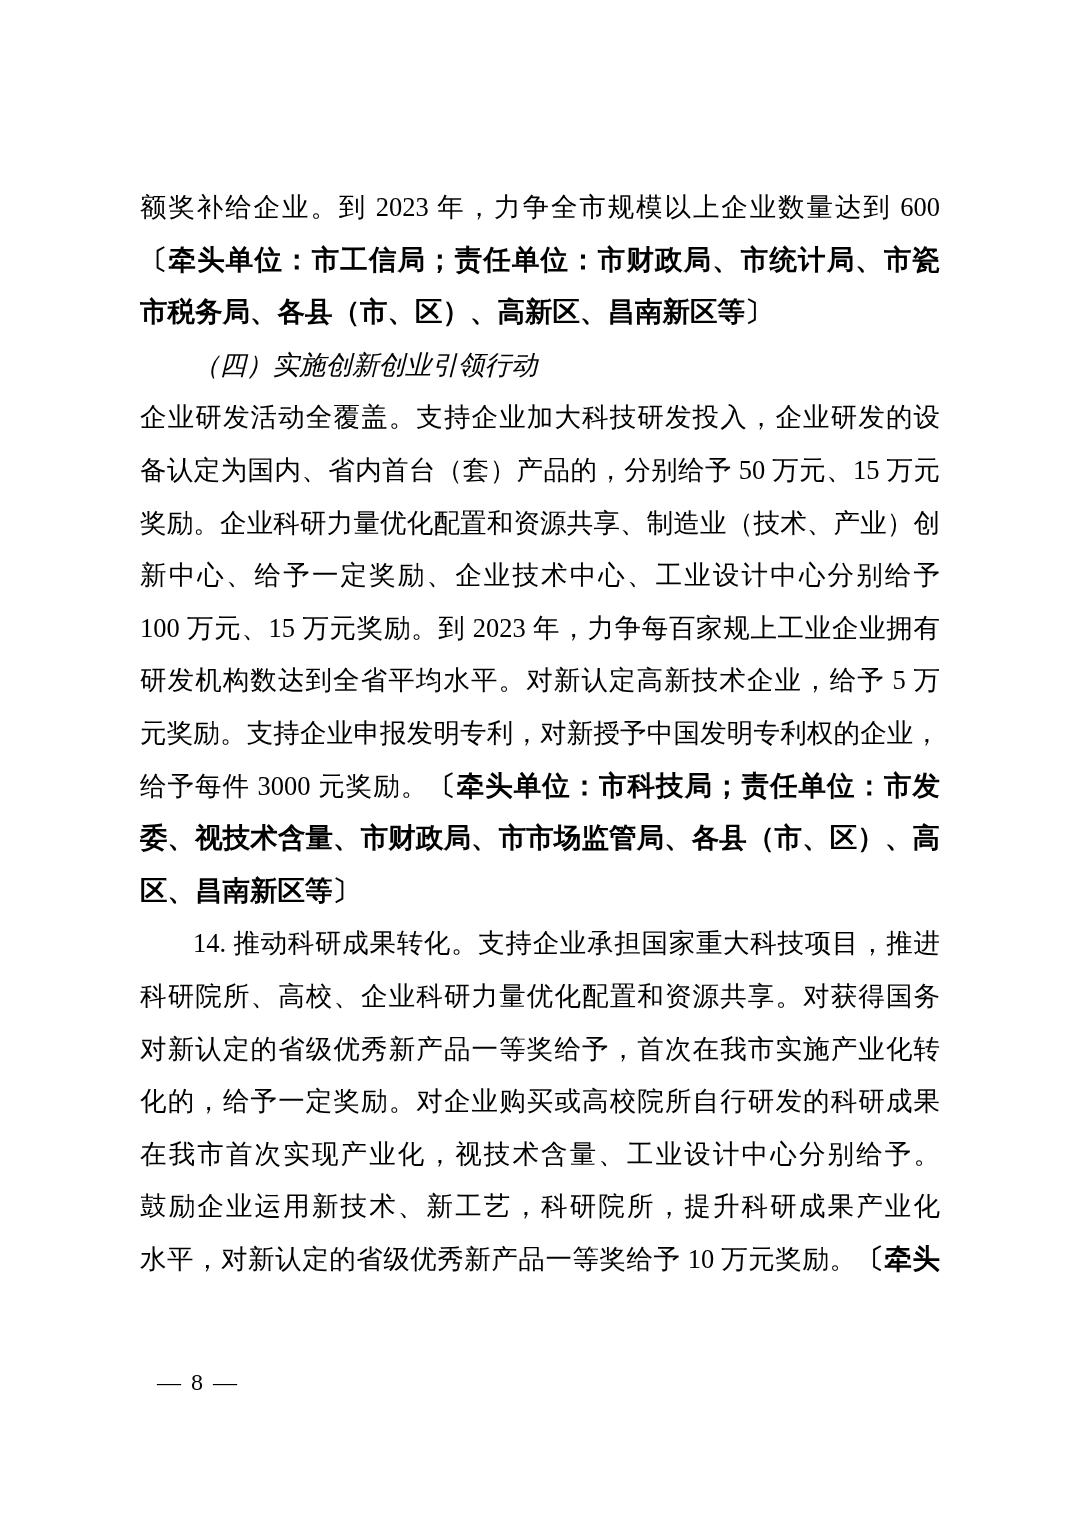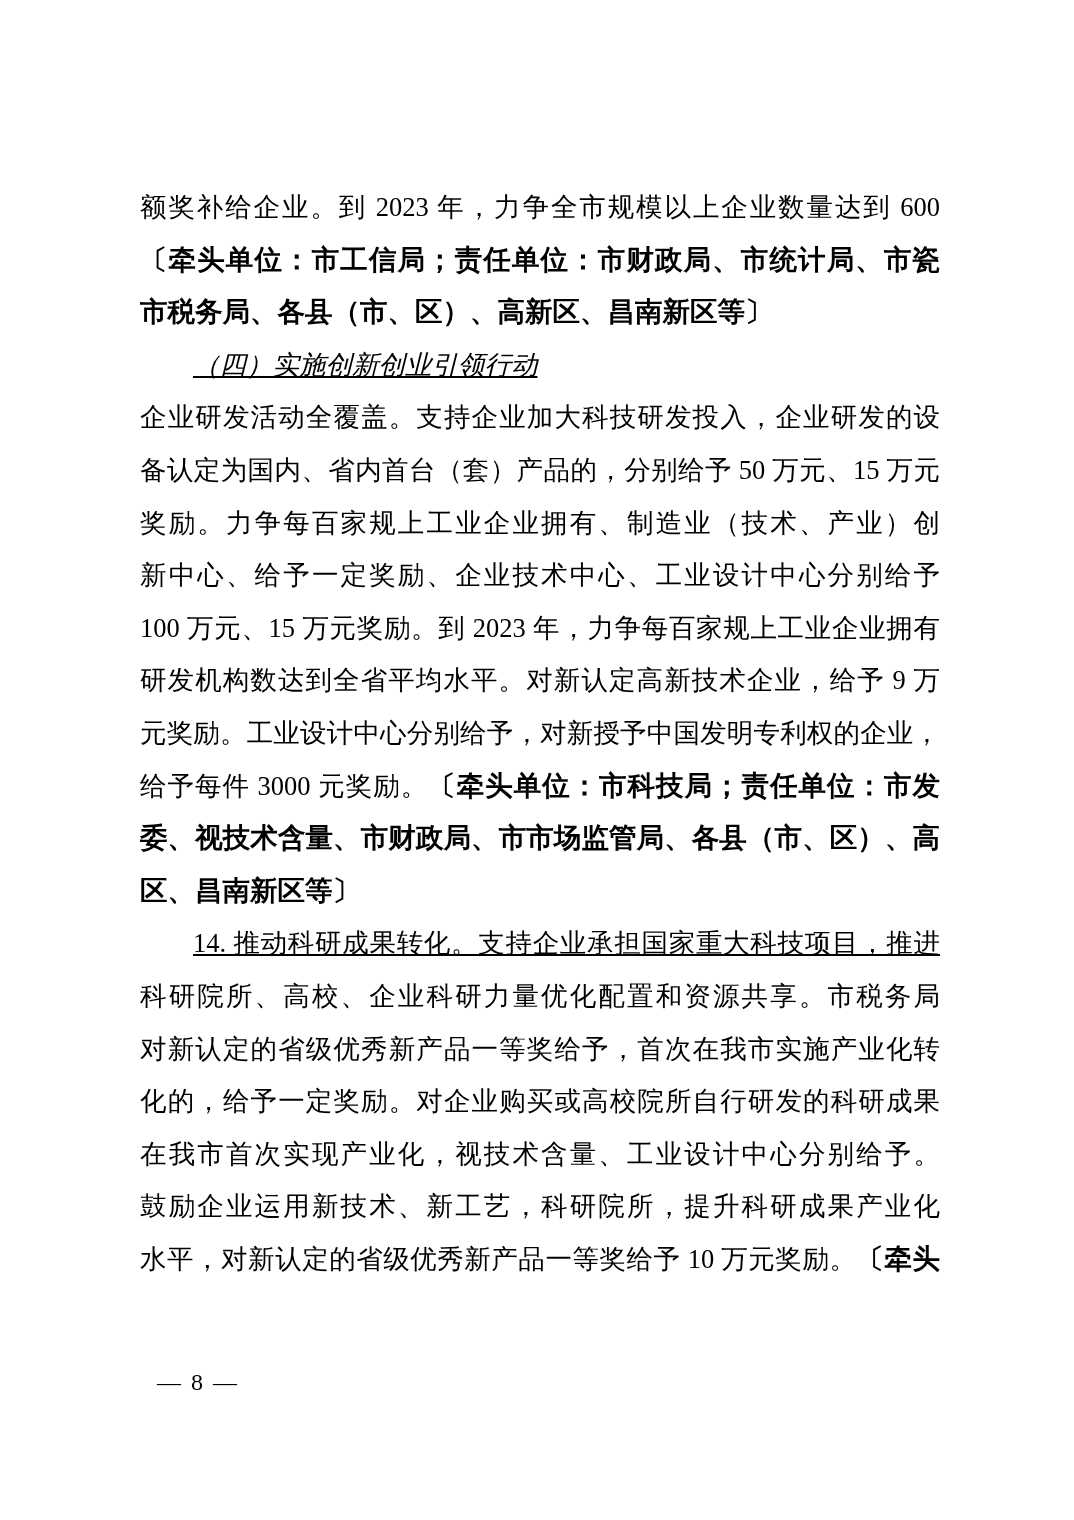--- a/index.html
+++ b/index.html
@@ -40,7 +40,6 @@
   }
   .line.indent-2 {
     text-indent: 2em;
-    text-decoration: underline;
   }
   .seg-regular {
     font-family: "Liberation Serif", serif;

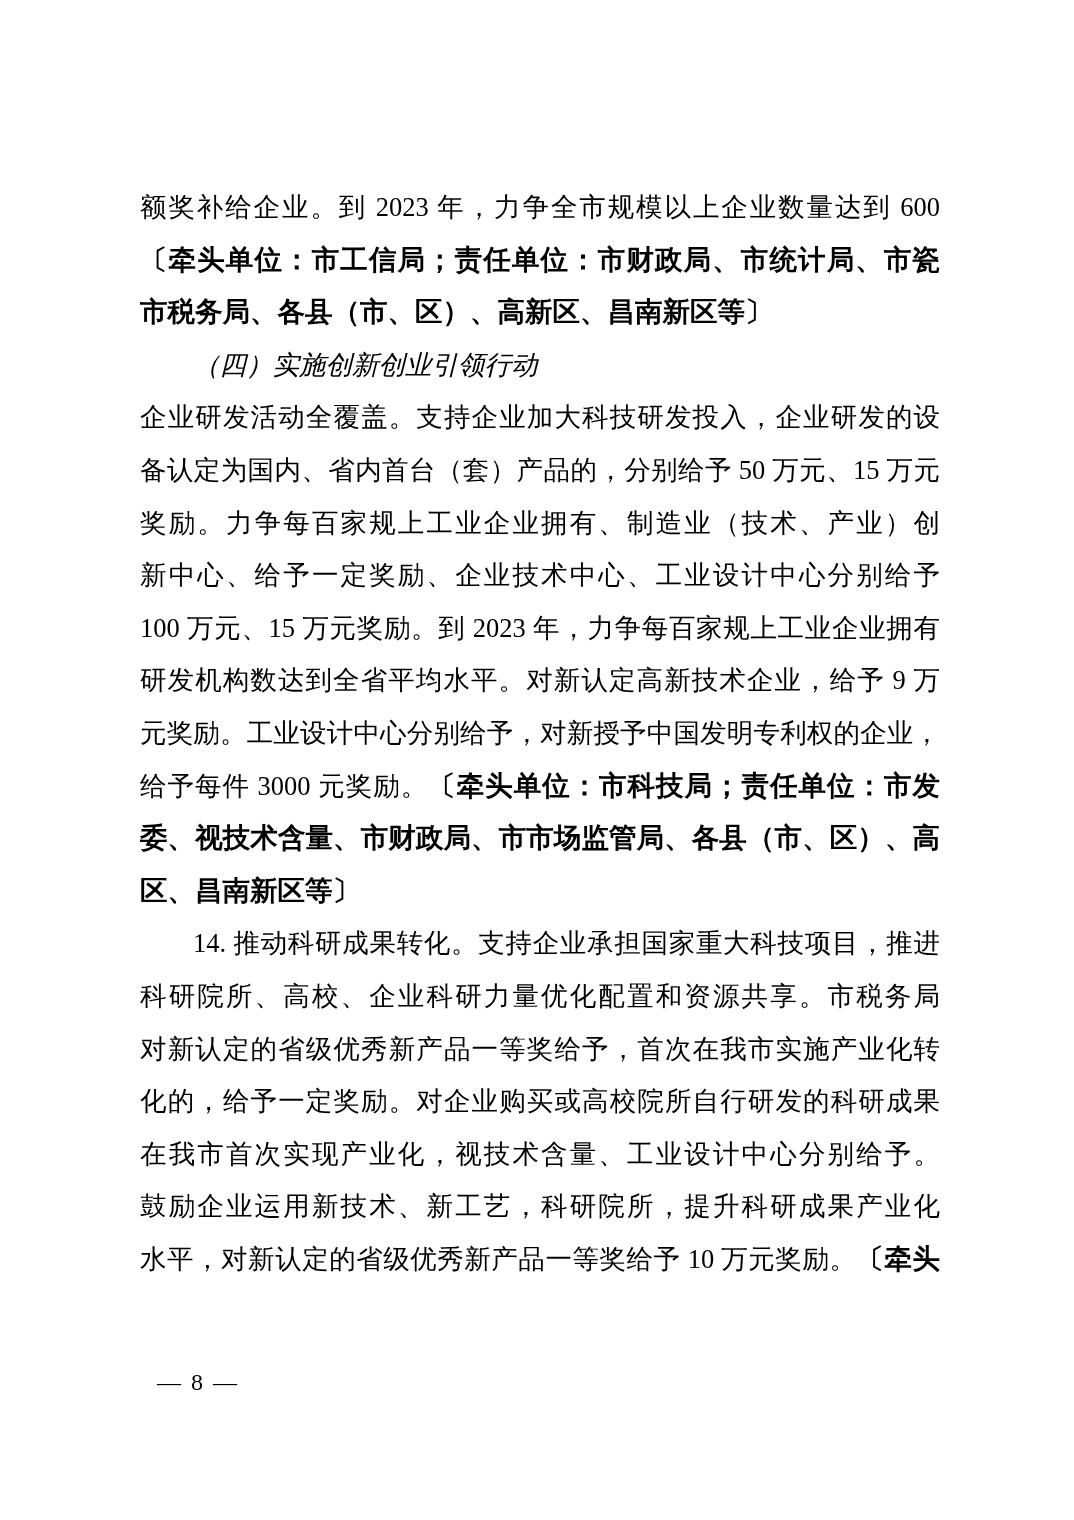--- a/index.html
+++ b/index.html
@@ -78,7 +78,7 @@
       <div class="line left indent-2"><span class="seg-kai">（四）实施创新创业引领行动</span></div>
       <div class="line justify"><span class="seg-regular">企业研发活动全覆盖。支持企业加大科技研发投入，企业研发的设</span></div>
       <div class="line justify"><span class="seg-regular">备认定为国内、省内首台（套）产品的，分别给予 50 万元、15 万元</span></div>
-      <div class="line justify"><span class="seg-regular">奖励。力争每百家规上工业企业拥有、制造业（技术、产业）创</span></div>
+      <div class="line justify"><span class="seg-regular">奖励。企业科研力量优化配置和资源共享、制造业（技术、产业）创</span></div>
       <div class="line justify"><span class="seg-regular">新中心、给予一定奖励、企业技术中心、工业设计中心分别给予</span></div>
       <div class="line justify"><span class="seg-regular">100 万元、15 万元奖励。到 2023 年，力争每百家规上工业企业拥有</span></div>
       <div class="line justify"><span class="seg-regular">研发机构数达到全省平均水平。对新认定高新技术企业，给予 9 万</span></div>

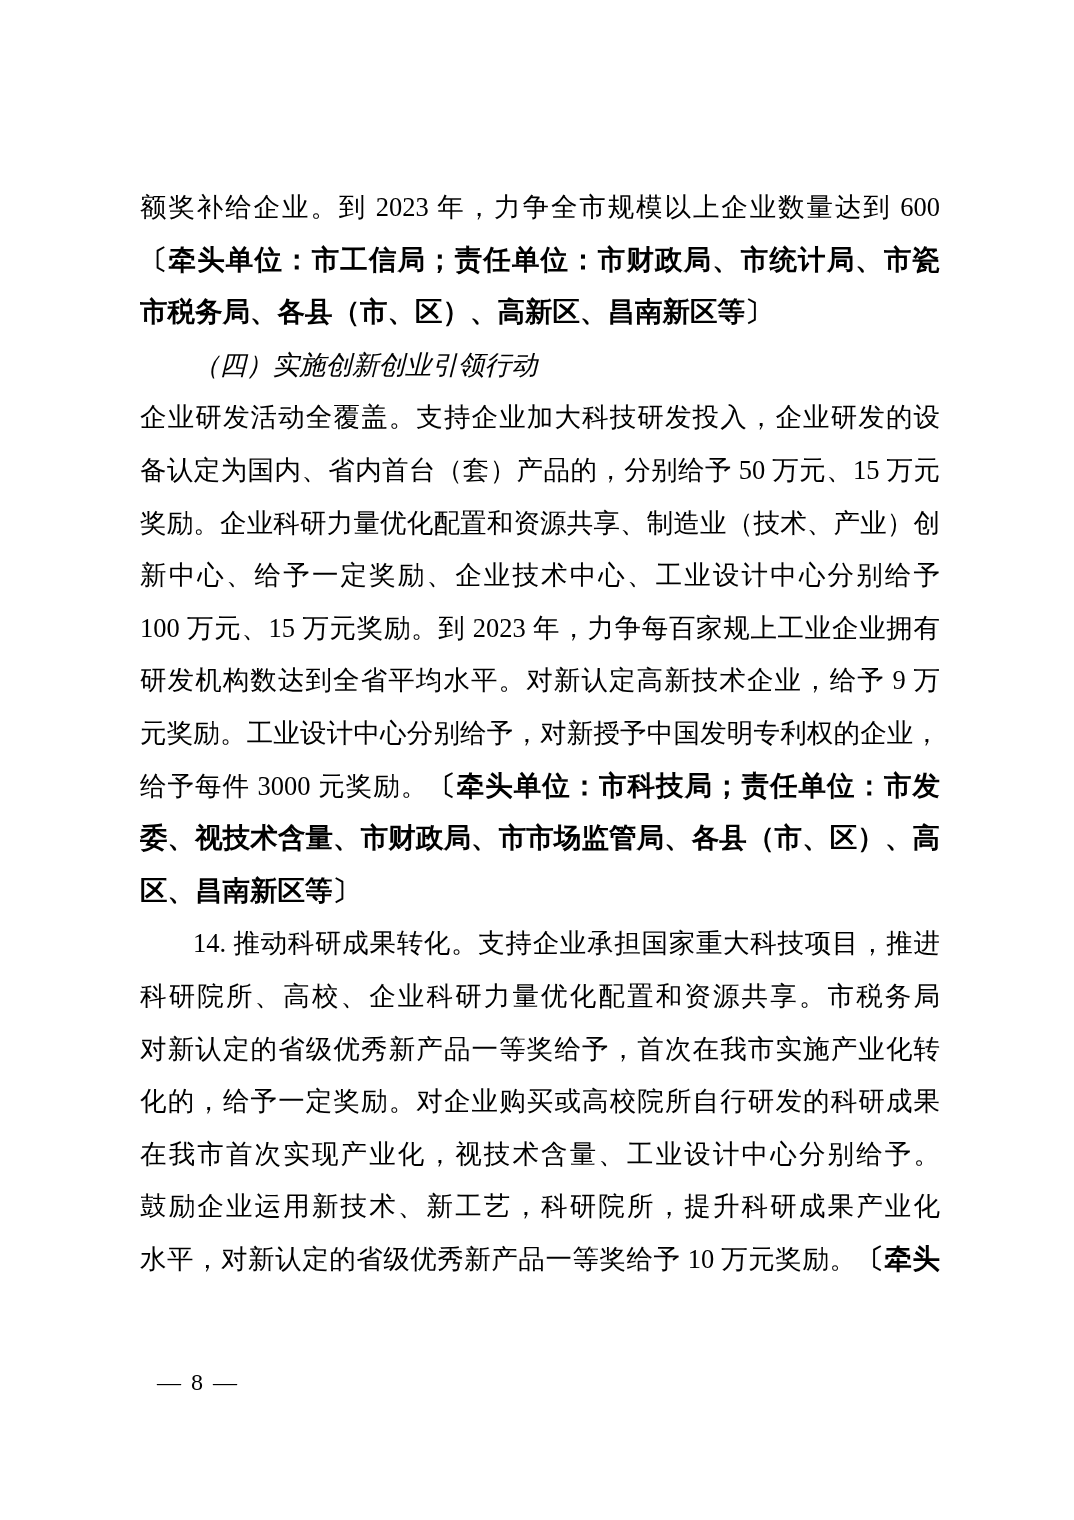--- a/index.html
+++ b/index.html
@@ -81,7 +81,7 @@
       <div class="line justify"><span class="seg-regular">奖励。企业科研力量优化配置和资源共享、制造业（技术、产业）创</span></div>
       <div class="line justify"><span class="seg-regular">新中心、给予一定奖励、企业技术中心、工业设计中心分别给予</span></div>
       <div class="line justify"><span class="seg-regular">100 万元、15 万元奖励。到 2023 年，力争每百家规上工业企业拥有</span></div>
-      <div class="line justify"><span class="seg-regular">研发机构数达到全省平均水平。对新认定高新技术企业，给予 9 万</span></div>
+      <div class="line justify"><span class="seg-regular">研发机构数达到全省平均水平。对新认定高新技术企业，给予 5 万</span></div>
       <div class="line justify"><span class="seg-regular">元奖励。工业设计中心分别给予，对新授予中国发明专利权的企业，</span></div>
       <div class="line justify"><span class="seg-regular">给予每件 3000 元奖励。</span><span class="seg-bold">〔牵头单位：市科技局；责任单位：市发改</span></div>
       <div class="line justify"><span class="seg-bold">委、视技术含量、市财政局、市市场监管局、各县（市、区）、高新</span></div>

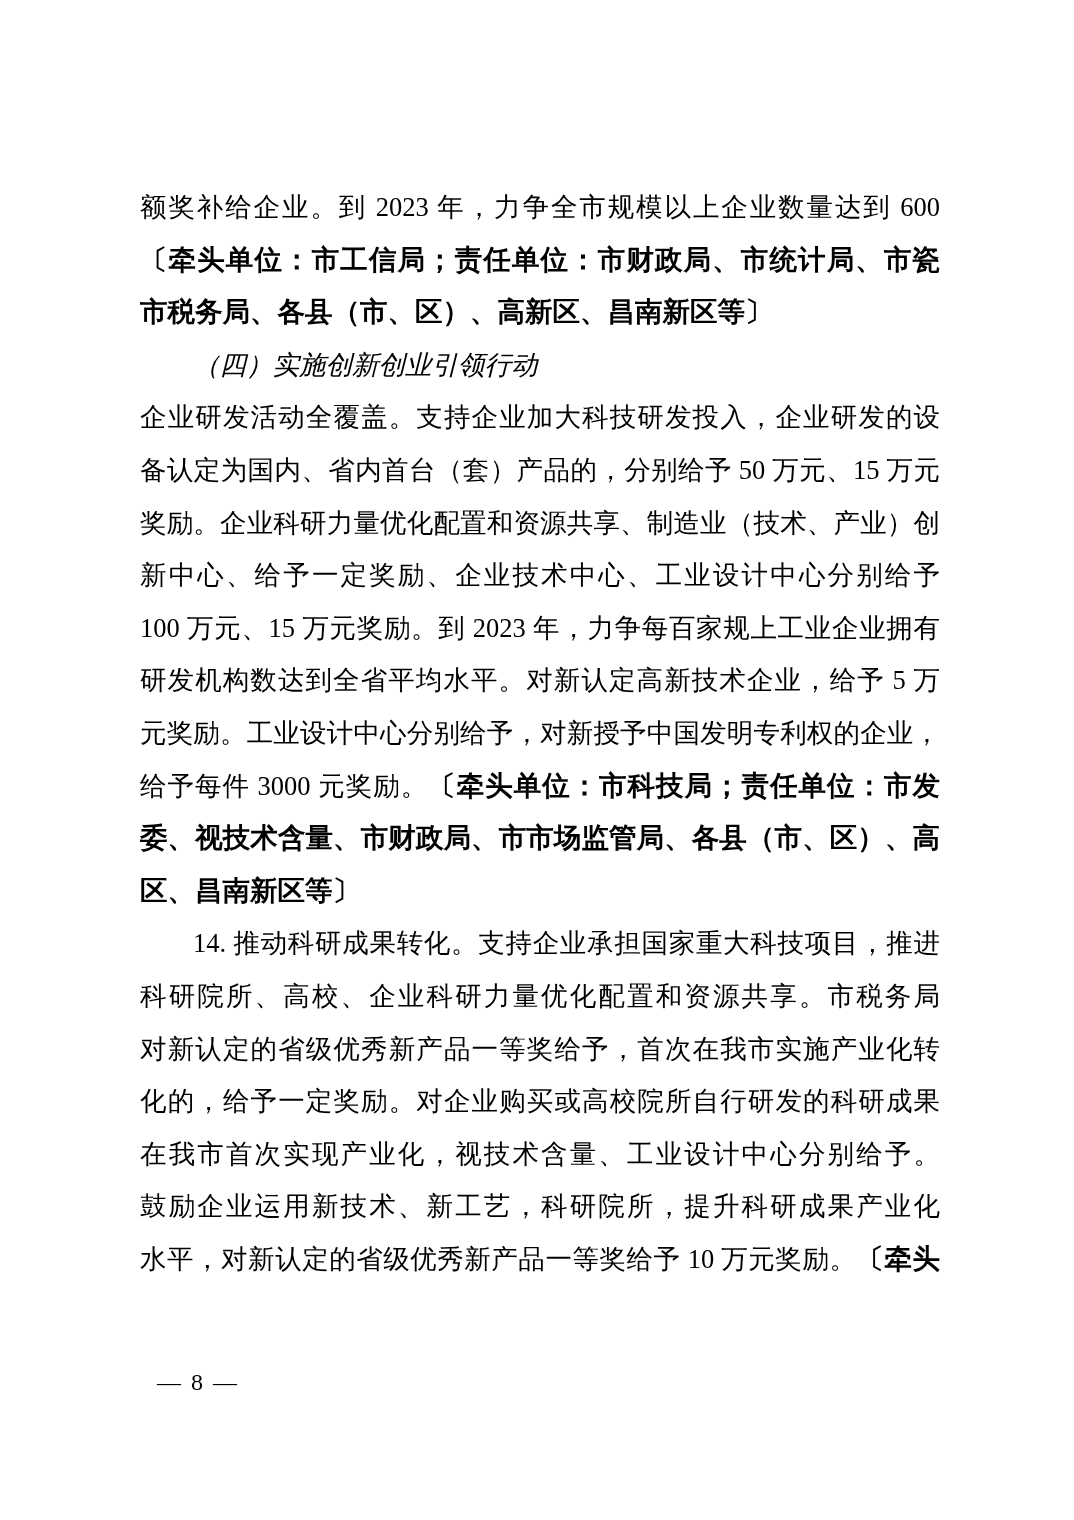--- a/index.html
+++ b/index.html
@@ -82,7 +82,7 @@
       <div class="line justify"><span class="seg-regular">新中心、给予一定奖励、企业技术中心、工业设计中心分别给予</span></div>
       <div class="line justify"><span class="seg-regular">100 万元、15 万元奖励。到 2023 年，力争每百家规上工业企业拥有</span></div>
       <div class="line justify"><span class="seg-regular">研发机构数达到全省平均水平。对新认定高新技术企业，给予 5 万</span></div>
-      <div class="line justify"><span class="seg-regular">元奖励。工业设计中心分别给予，对新授予中国发明专利权的企业，</span></div>
+      <div class="line justify"><span class="seg-regular">元奖励。支持企业申报发明专利，对新授予中国发明专利权的企业，</span></div>
       <div class="line justify"><span class="seg-regular">给予每件 3000 元奖励。</span><span class="seg-bold">〔牵头单位：市科技局；责任单位：市发改</span></div>
       <div class="line justify"><span class="seg-bold">委、视技术含量、市财政局、市市场监管局、各县（市、区）、高新</span></div>
       <div class="line left"><span class="seg-bold">区、昌南新区等〕</span></div>

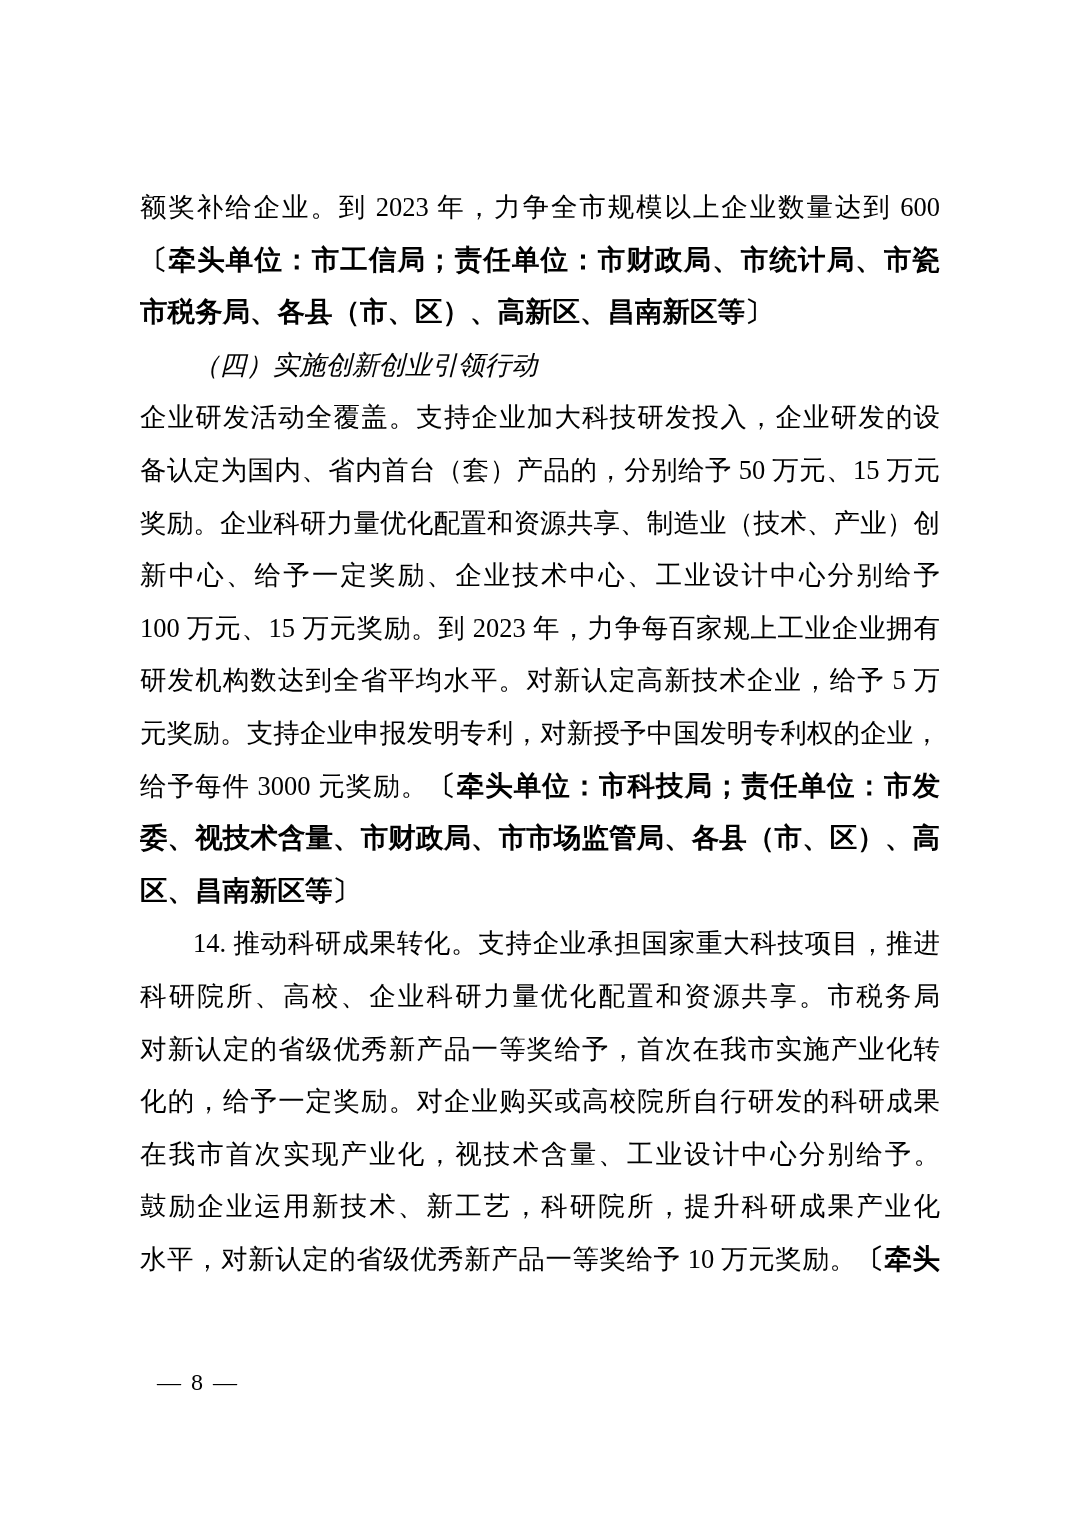--- a/index.html
+++ b/index.html
@@ -87,7 +87,7 @@
       <div class="line justify"><span class="seg-bold">委、视技术含量、市财政局、市市场监管局、各县（市、区）、高新</span></div>
       <div class="line left"><span class="seg-bold">区、昌南新区等〕</span></div>
       <div class="line justify indent-2"><span class="seg-regular">14. 推动科研成果转化。支持企业承担国家重大科技项目，推进</span></div>
-      <div class="line justify"><span class="seg-regular">科研院所、高校、企业科研力量优化配置和资源共享。市税务局</span></div>
+      <div class="line justify"><span class="seg-regular">科研院所、高校、企业科研力量优化配置和资源共享。对获得国务</span></div>
       <div class="line justify"><span class="seg-regular">对新认定的省级优秀新产品一等奖给予，首次在我市实施产业化转</span></div>
       <div class="line justify"><span class="seg-regular">化的，给予一定奖励。对企业购买或高校院所自行研发的科研成果</span></div>
       <div class="line justify"><span class="seg-regular">在我市首次实现产业化，视技术含量、工业设计中心分别给予。</span></div>

